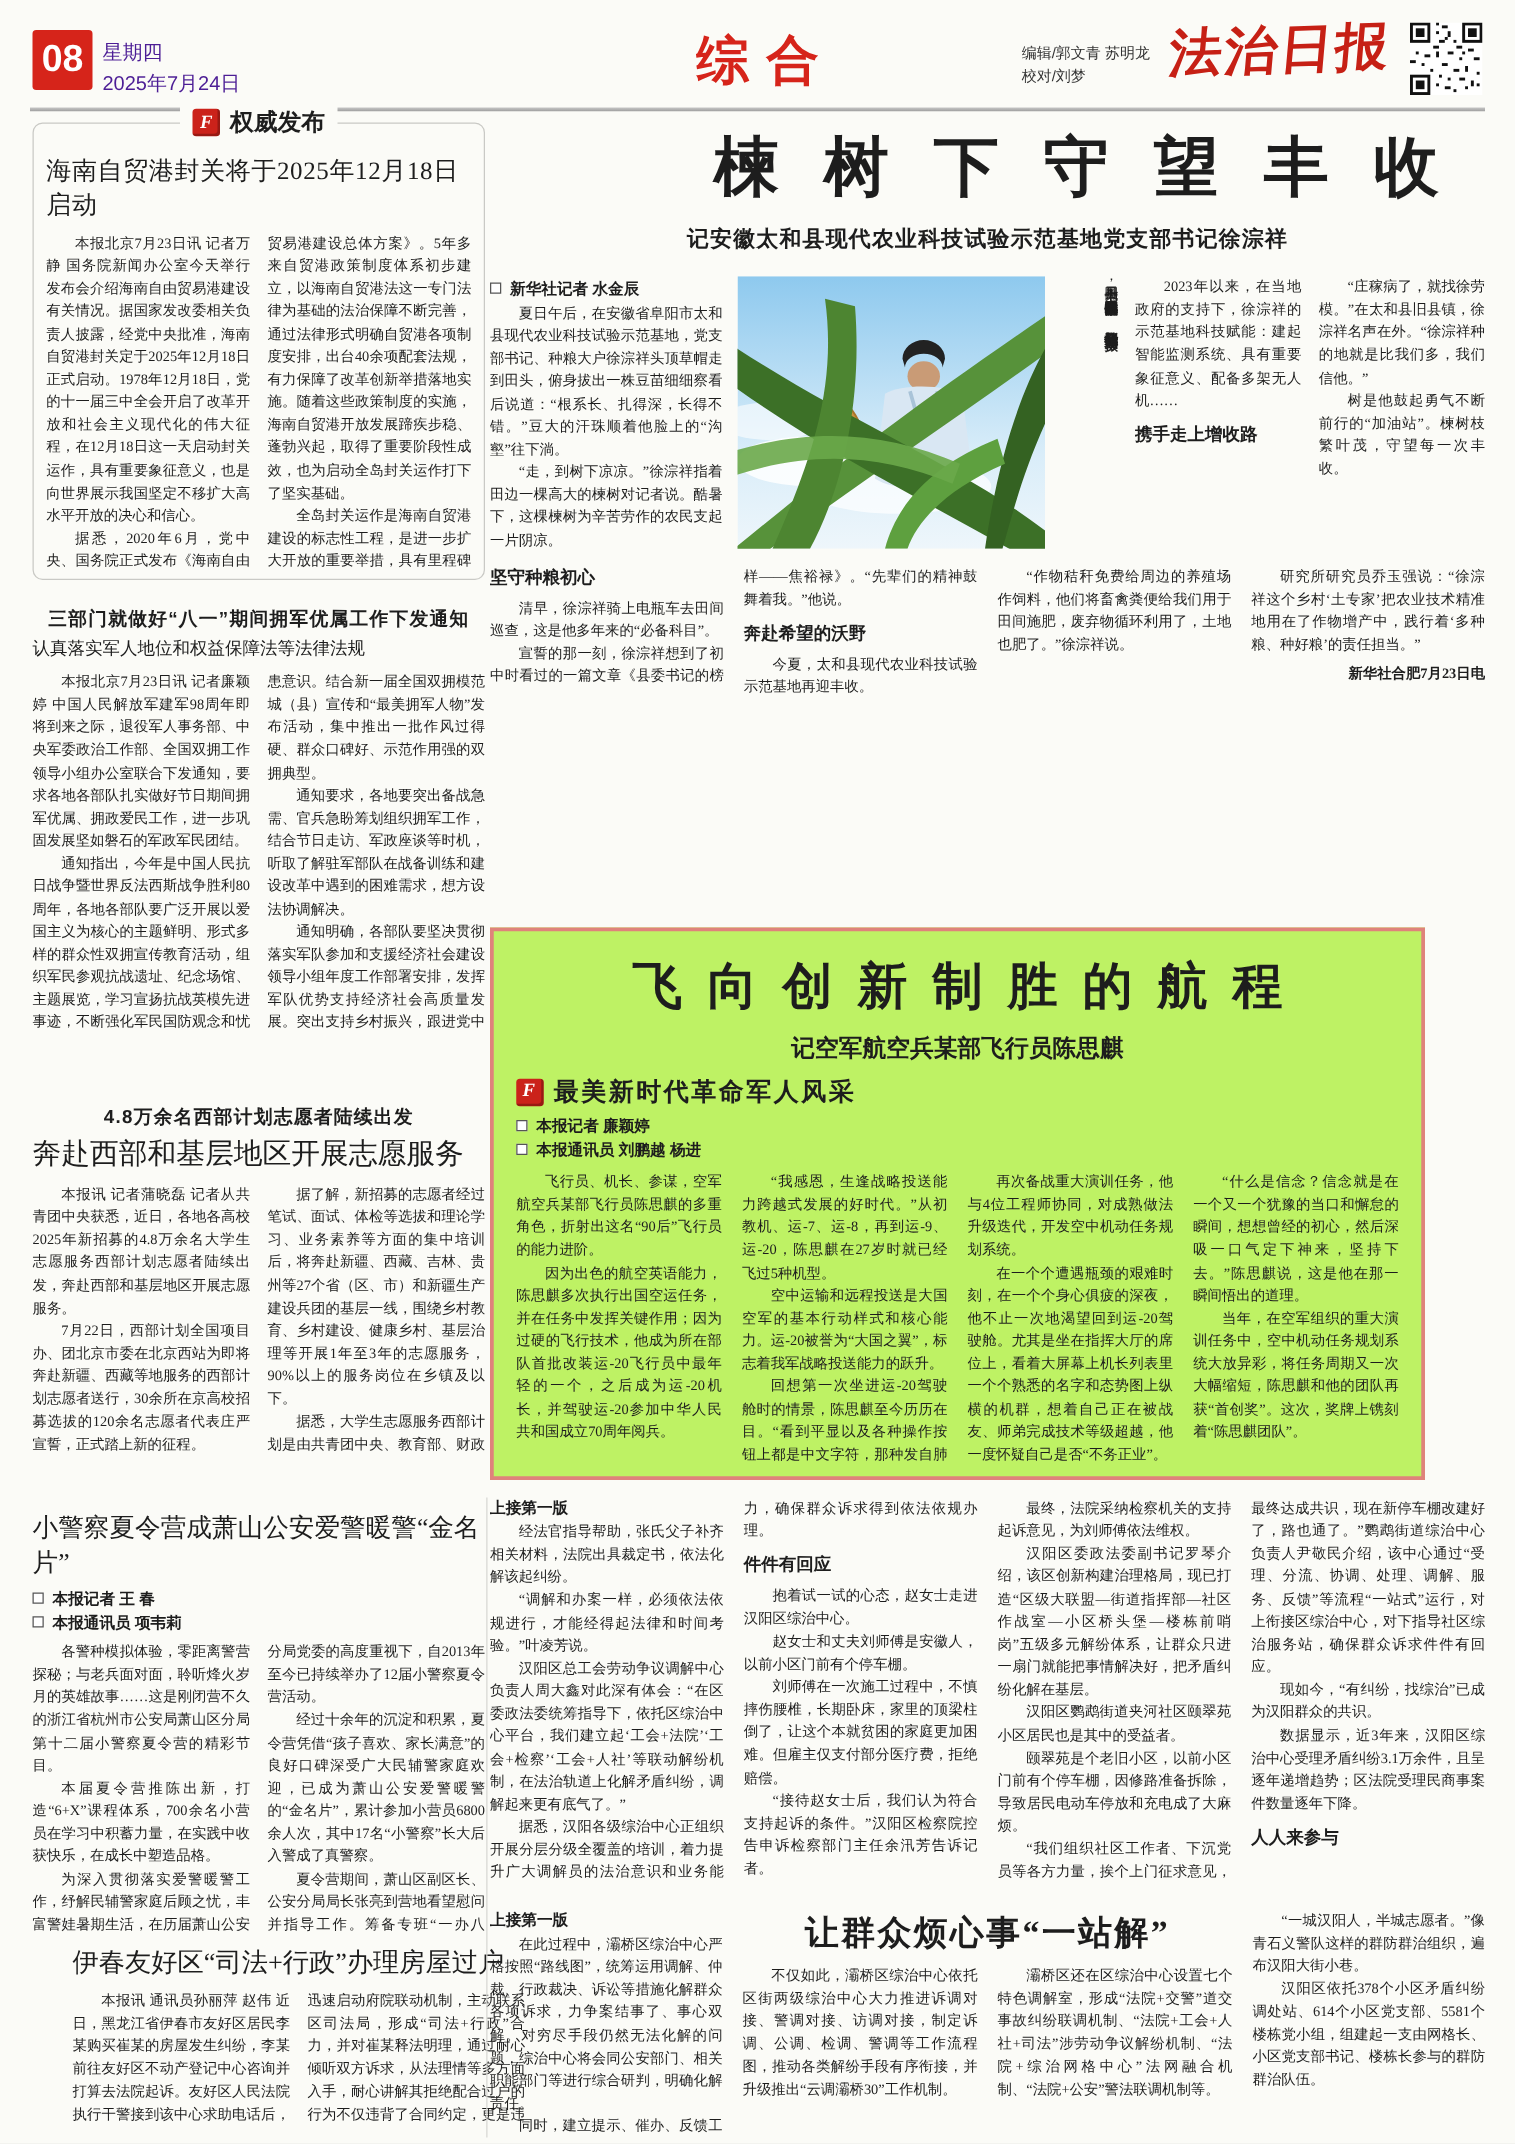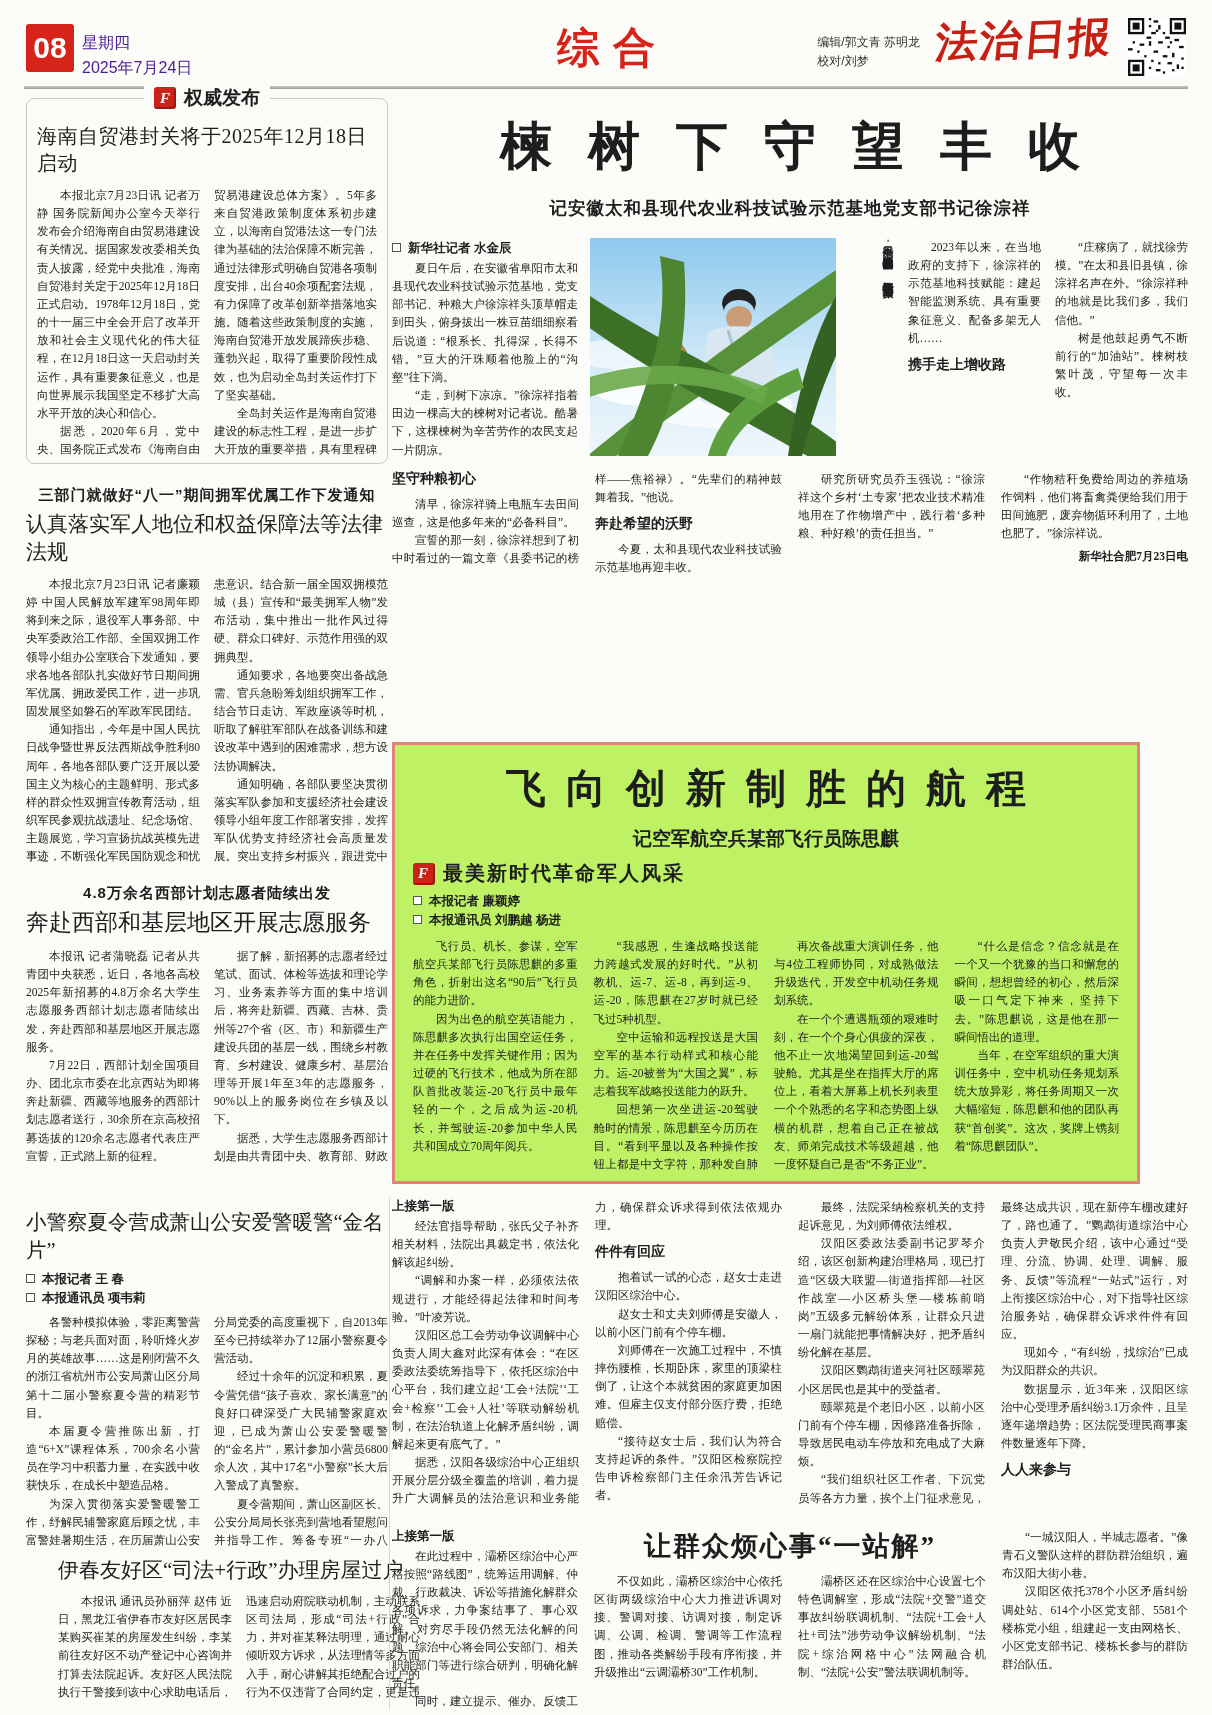--- a/index.html
+++ b/index.html
@@ -51,7 +51,7 @@
   .leftG .cols2{height:112px;}
   
   .dArt{position:absolute;left:392px;top:98px;width:796px;height:636px;}
-  .d-headline{font:bold 52px "Liberation Sans",sans-serif;text-align:center;letter-spacing:36px;padding-left:36px;margin:14px;}
+  .d-headline{font:bold 52px "Liberation Sans",sans-serif;text-align:right;letter-spacing:36px;padding-left:36px;margin:1px;}
   .d-sub{font:bold 17.5px "Liberation Sans",sans-serif;text-align:center;margin:10px 0 0;letter-spacing:1px;}
   .d-top{display:flex;gap:12px;margin-top:18px;height:218px;}
   .d-col1{width:186px;overflow:hidden;}

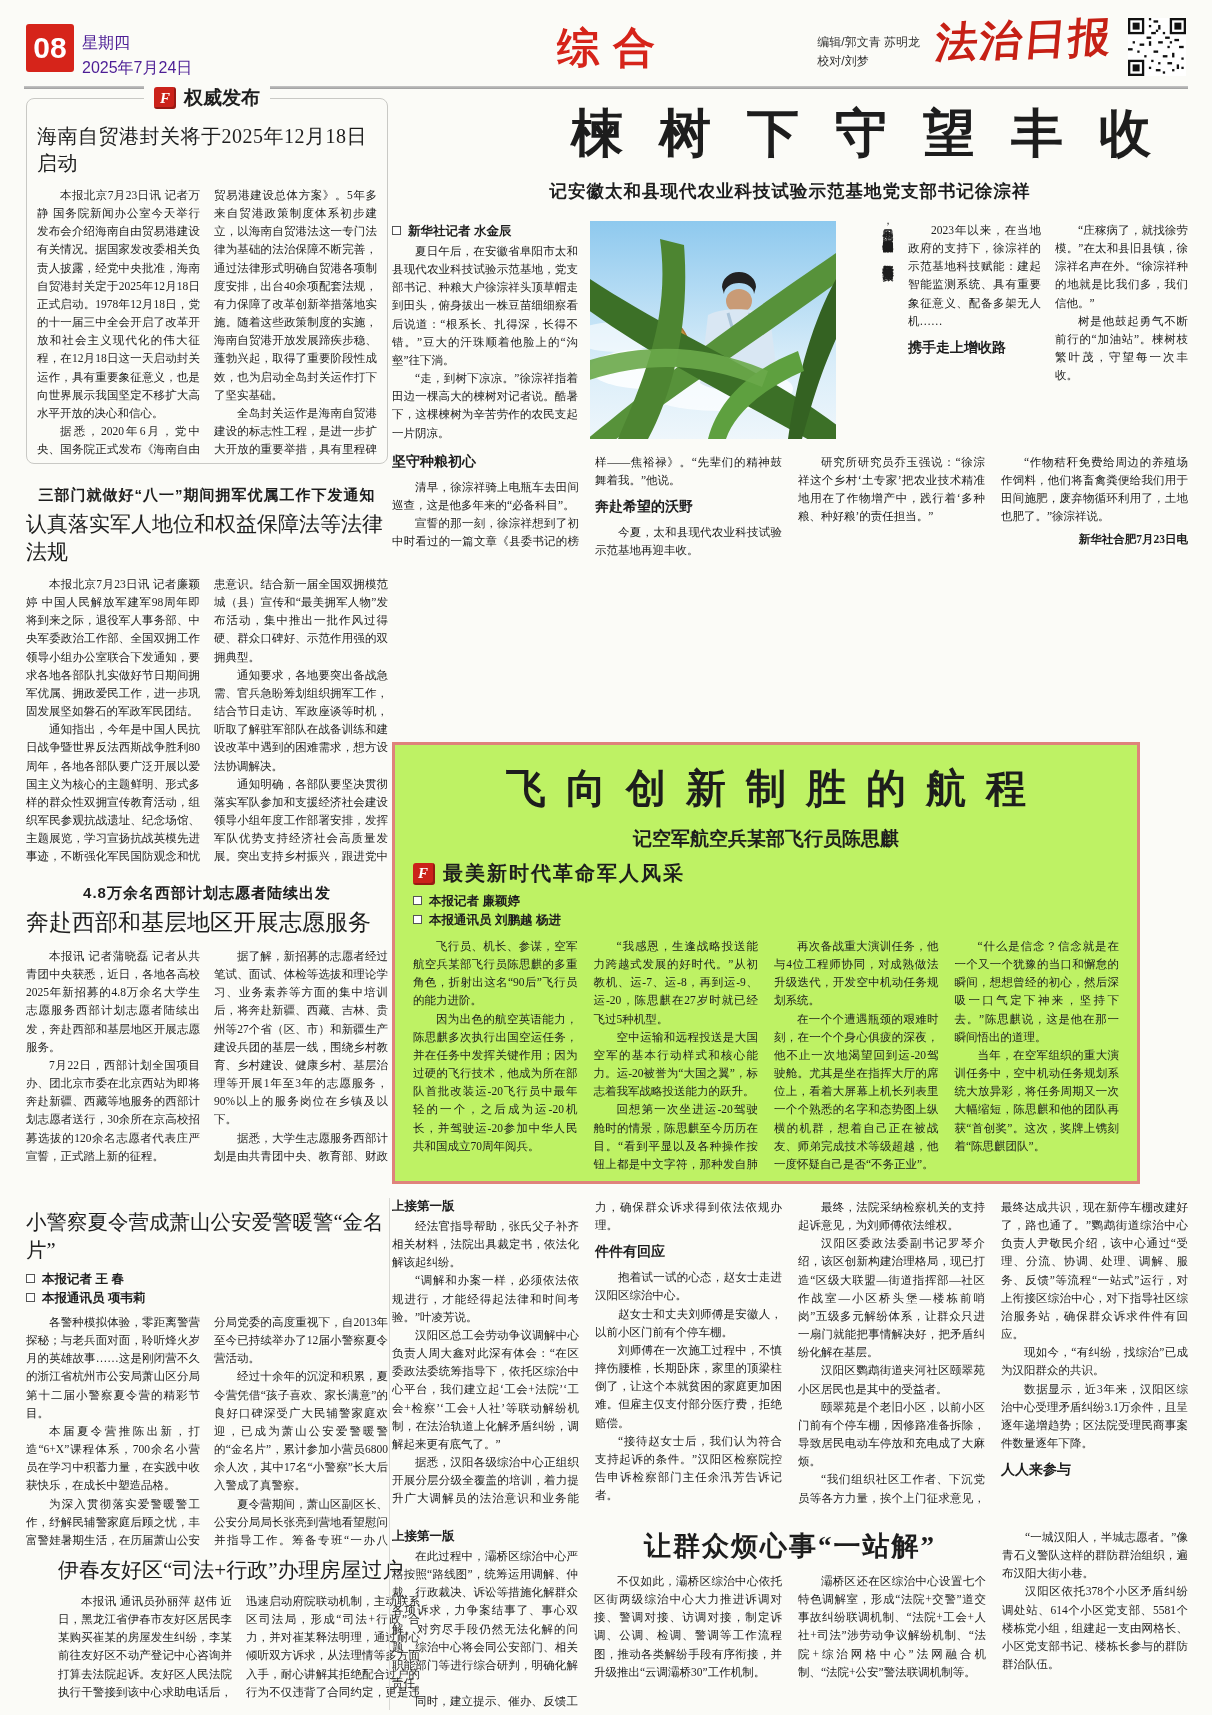--- a/index.html
+++ b/index.html
@@ -264,8 +264,8 @@
       <h4 class="subhead" data-interactable="false">奔赴希望的沃野</h4>
       <div>
           <p>今夏，太和县现代农业科技试验示范基地再迎丰收。</p>
+          <p>“作物秸秆免费给周边的养殖场作饲料，他们将畜禽粪便给我们用于田间施肥，废弃物循环利用了，土地也肥了。”徐淙祥说。</p>
           <p>研究所研究员乔玉强说：“徐淙祥这个乡村‘土专家’把农业技术精准地用在了作物增产中，践行着‘多种粮、种好粮’的责任担当。”</p>
-          <p>“作物秸秆免费给周边的养殖场作饲料，他们将畜禽粪便给我们用于田间施肥，废弃物循环利用了，土地也肥了。”徐淙祥说。</p>
         </div>
       <p class="signoff" data-interactable="false">新华社合肥7月23日电</p>
     </div>

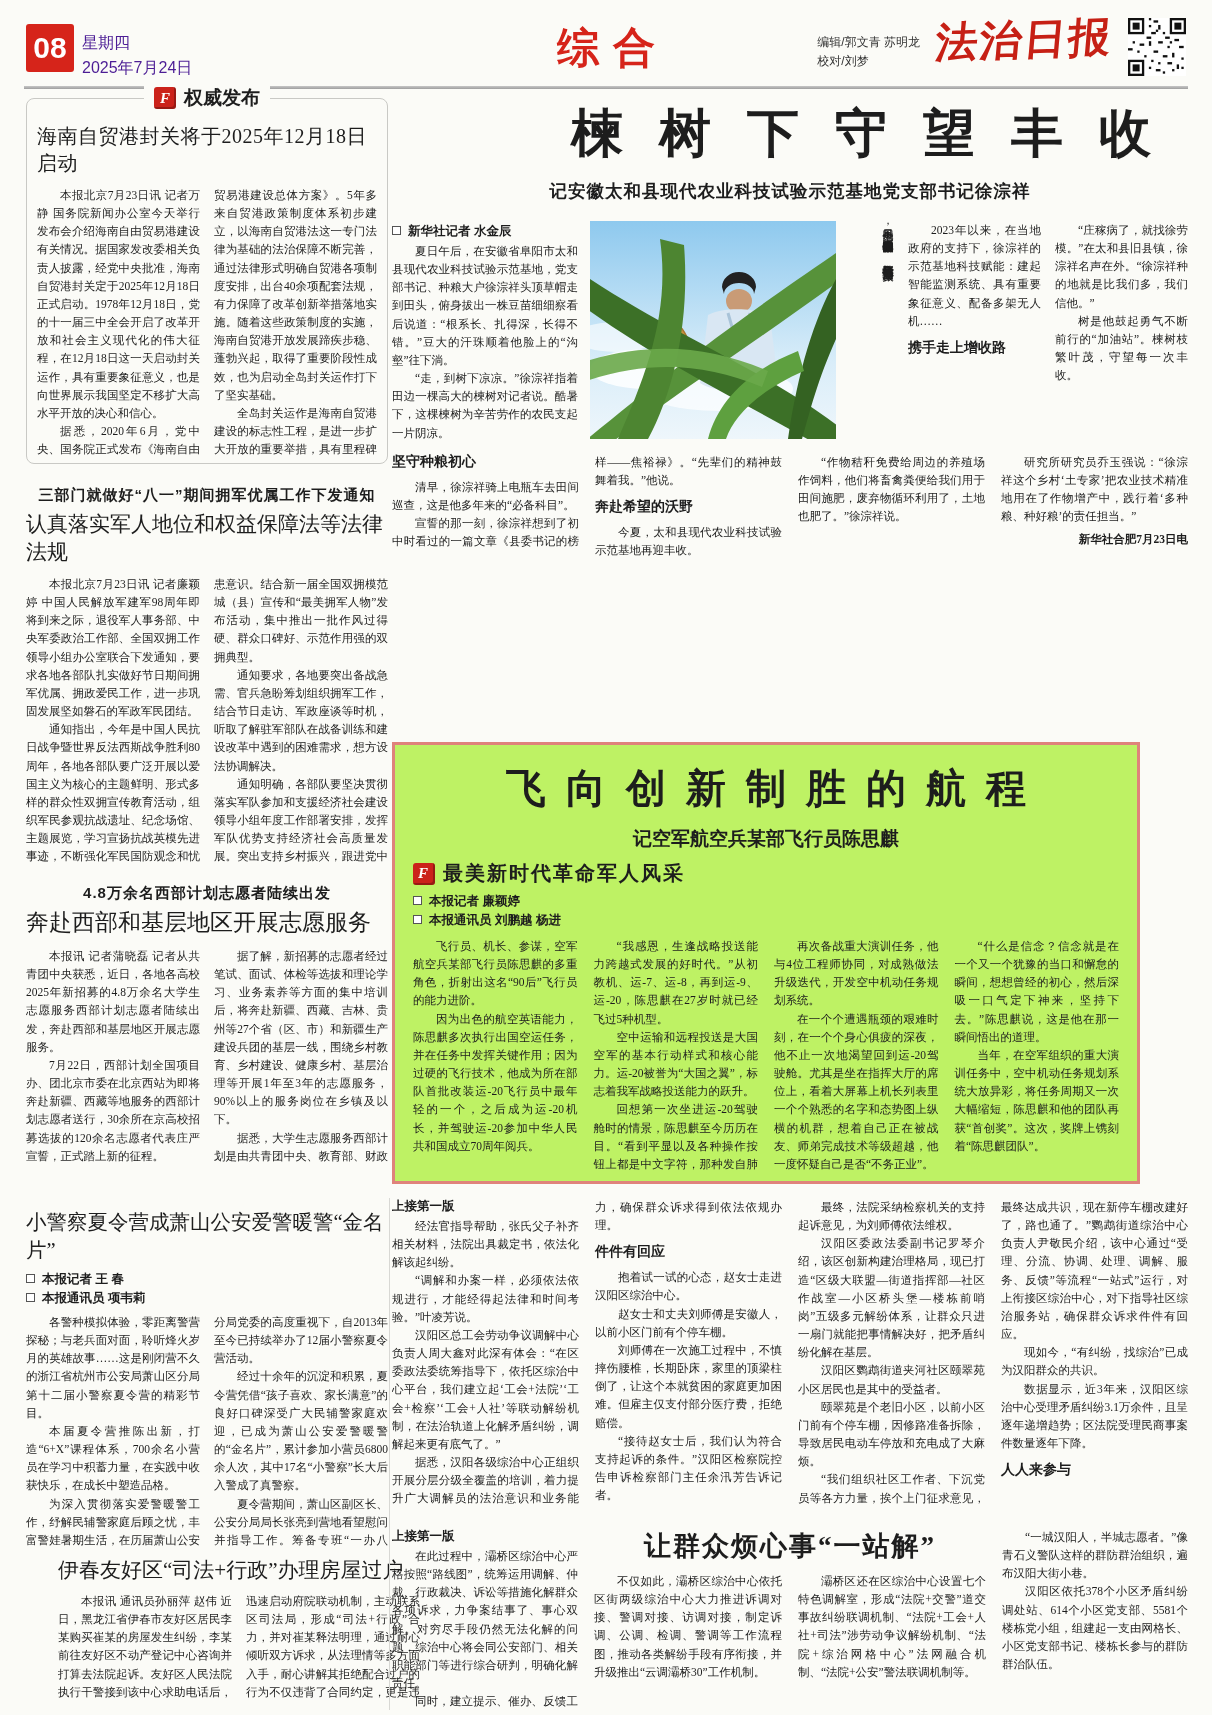--- a/index.html
+++ b/index.html
@@ -38,7 +38,7 @@
   .leftA .hl{font-size:20px;letter-spacing:0.5px;}
   .leftA .cols2{height:278px;margin-top:9px;}
   .leftB{position:absolute;left:26px;top:486px;width:362px;height:388px;}
-  .leftB .hl{font-size:21px;margin:5px 0 9px;}
+  .leftB .hl{font-size:14px;margin:5px 0 9px;}
   .leftB .cols2{height:308px;}
   .leftC{position:absolute;left:26px;top:884px;width:362px;height:300px;}
   .leftC .hl{font-size:23px;margin:4px 0 9px;}

